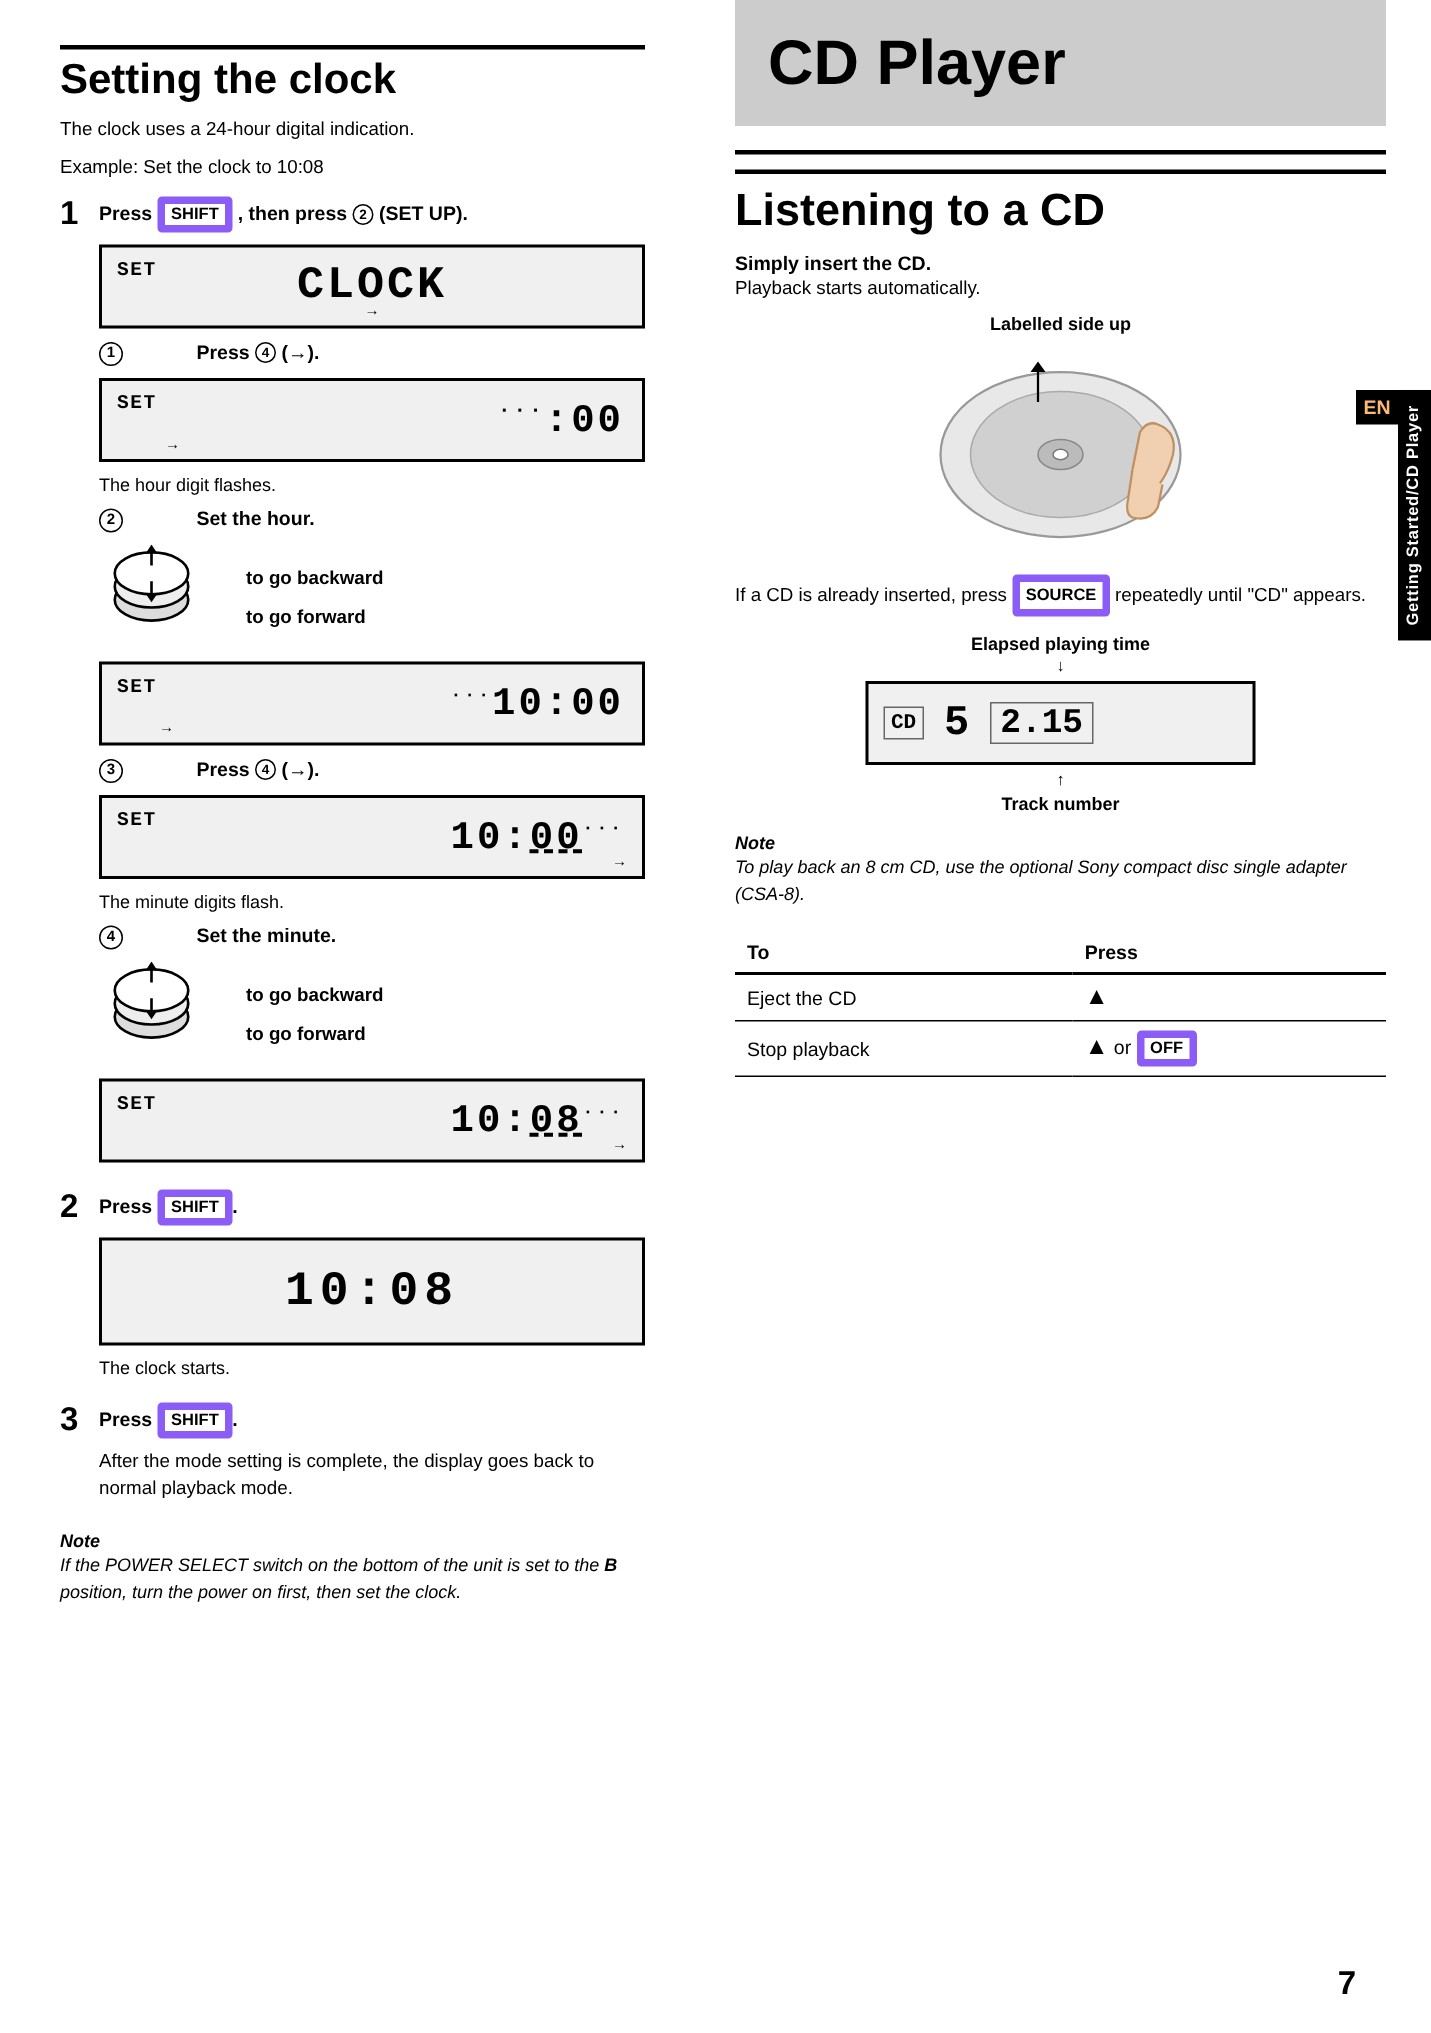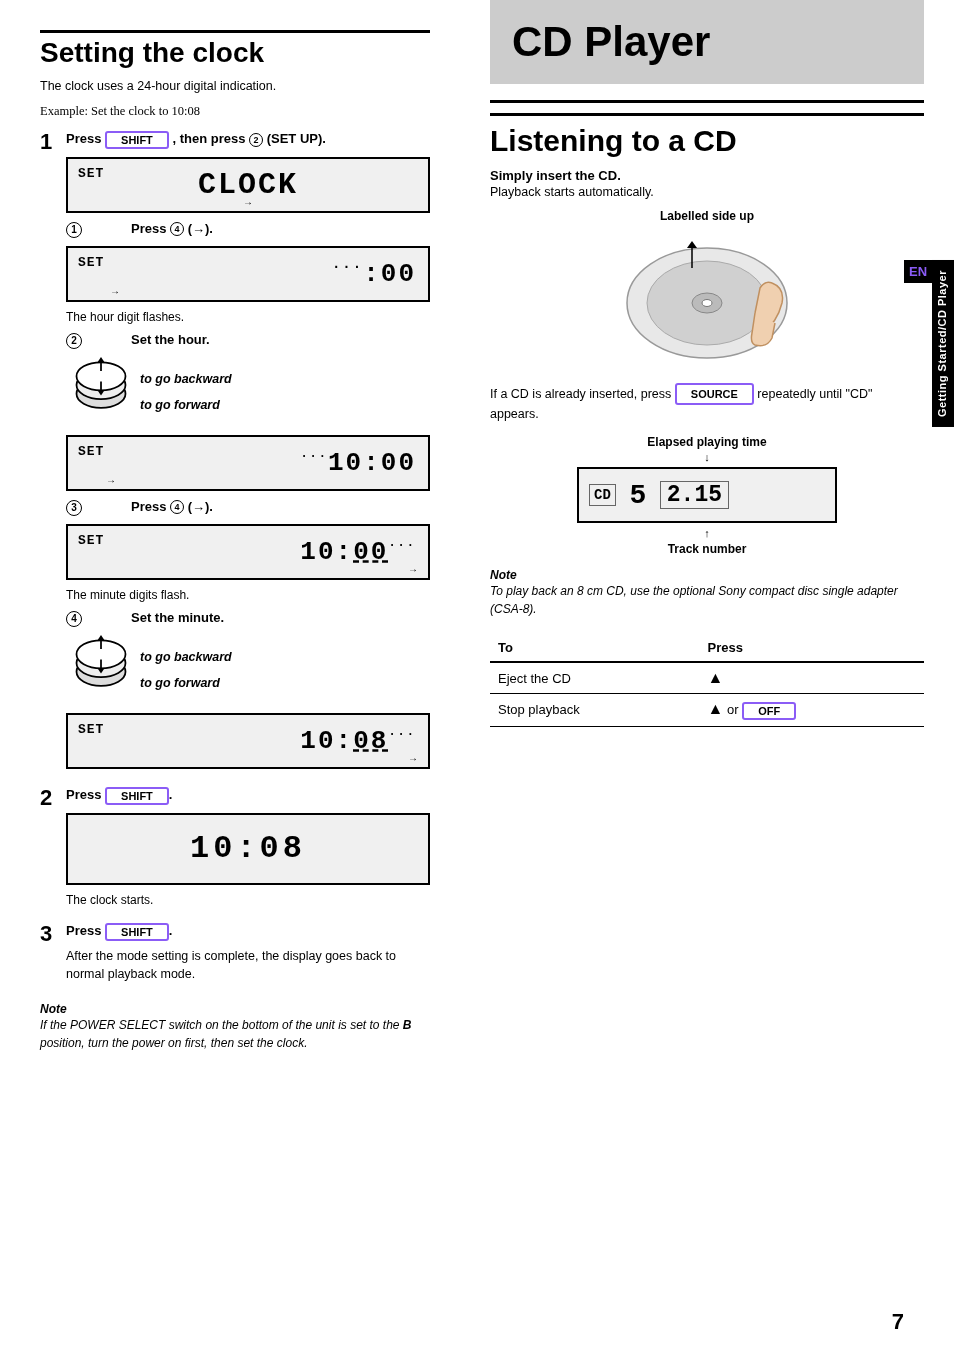--- a/index.html
+++ b/index.html
@@ -343,7 +343,7 @@
 
     <p class="body-text">The clock uses a 24-hour digital indication.</p>
 
-    <p class="body-text" style="margin-bottom:10px;font-family:Liberation Serif, serif;">Example: Set the clock to 10:08</p>
+    <p class="body-text" style="margin-bottom:10px;">Example: Set the clock to 10:08</p>
 
     <div class="step">
       <div class="step-number">1</div>

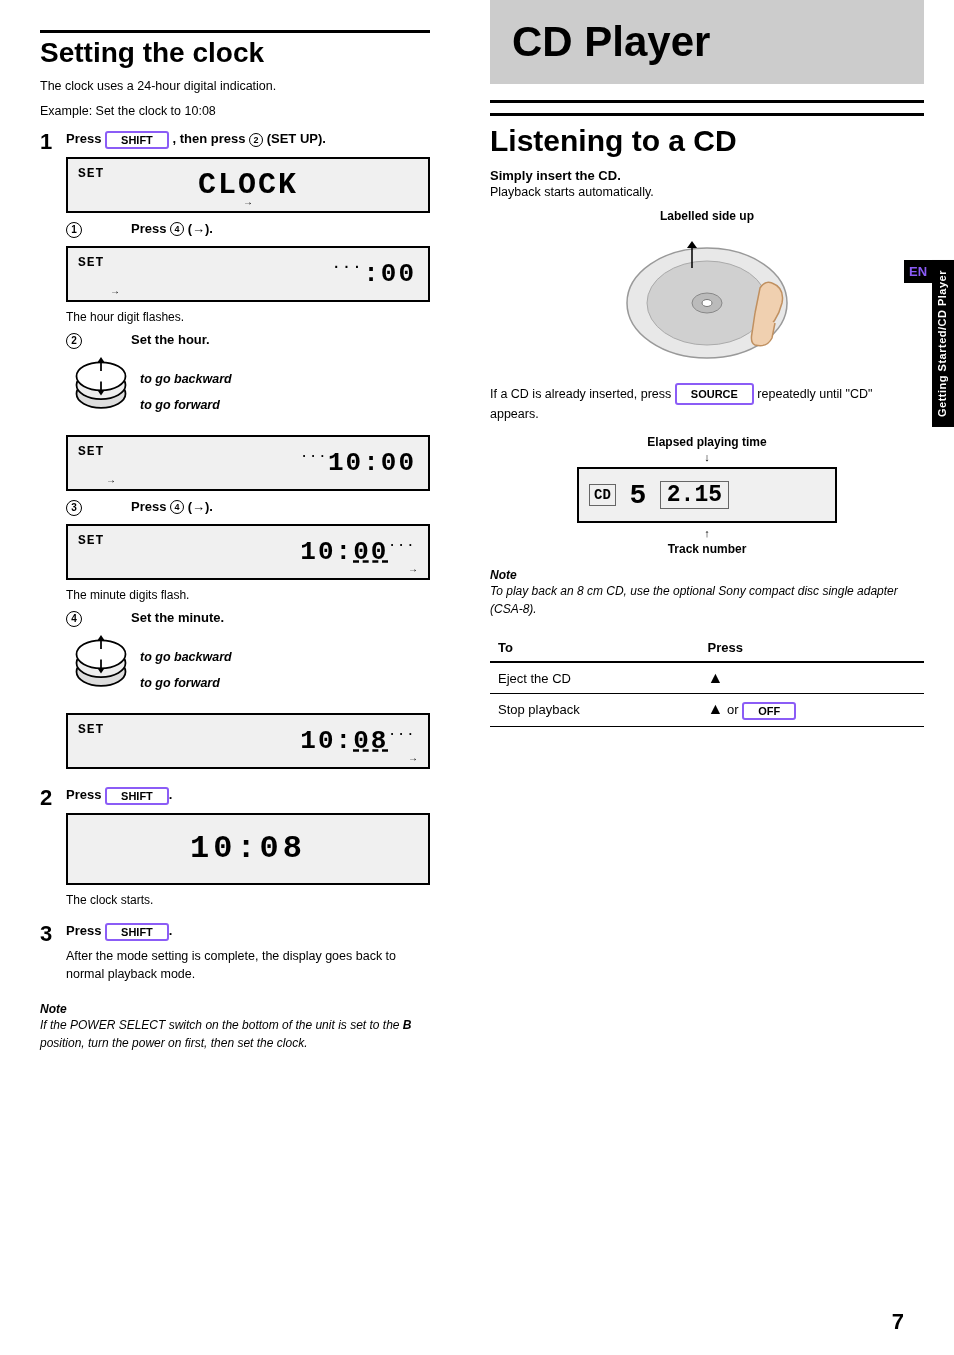--- a/index.html
+++ b/index.html
@@ -151,9 +151,9 @@
     
     .key-badge {
       display: inline-block;
-      border: 2px solid #8b5cf6;
+      border: 5px solid #8b5cf6;
       border-radius: 3px;
-      padding: 1px 14px;
+      padding: 1px 4px;
       font-size: 11px;
       font-weight: bold;
       background: #fff;

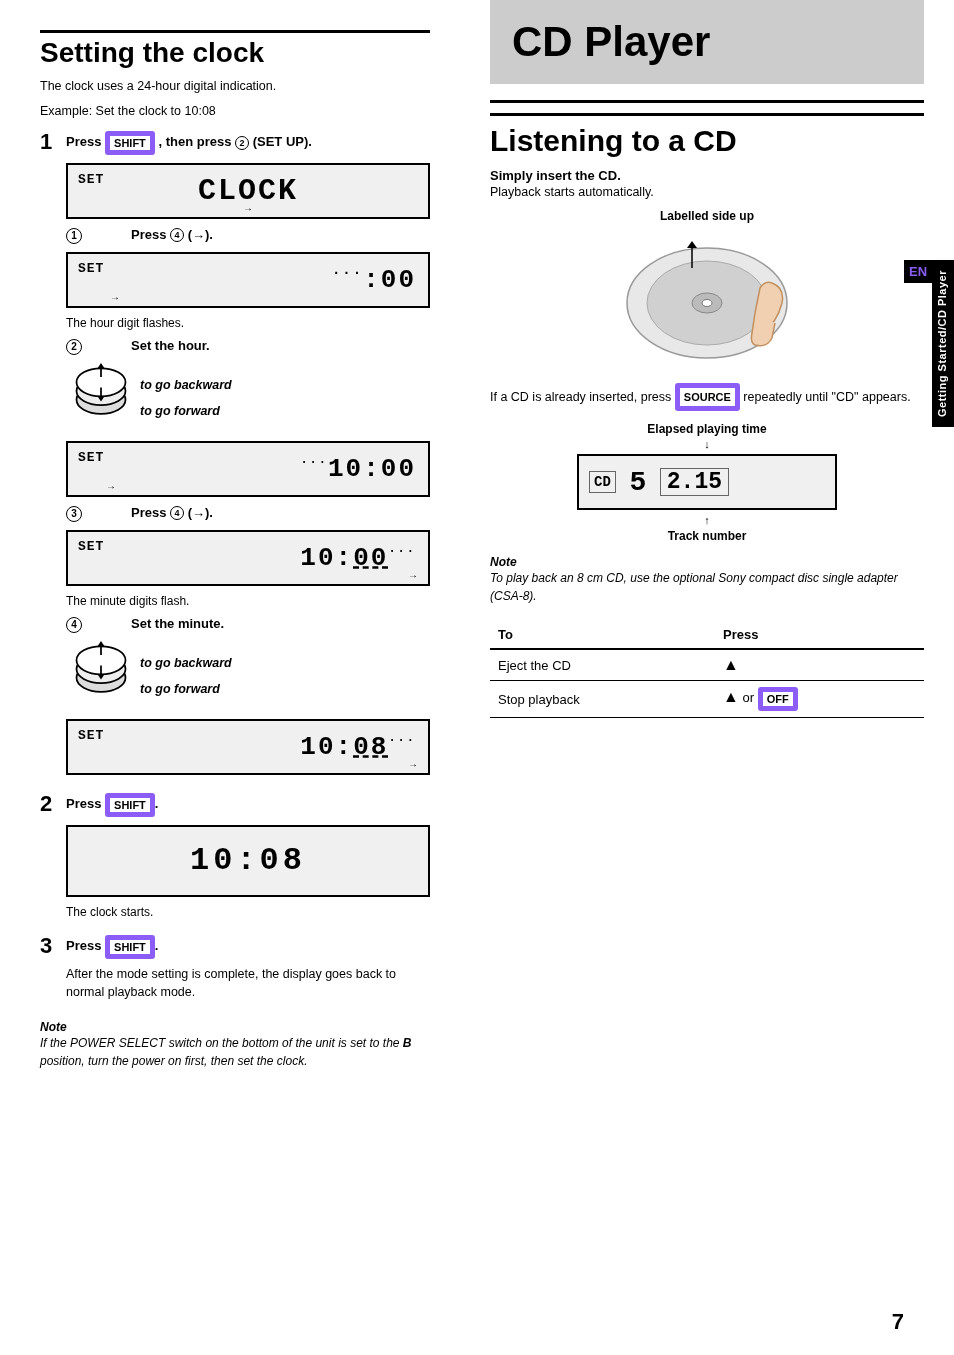--- a/index.html
+++ b/index.html
@@ -57,7 +57,7 @@
       right: 22px;
       top: 260px;
       background: #000;
-      color: #8b5cf6;
+      color: #fdba74;
       font-size: 13px;
       font-weight: bold;
       padding: 4px 5px;

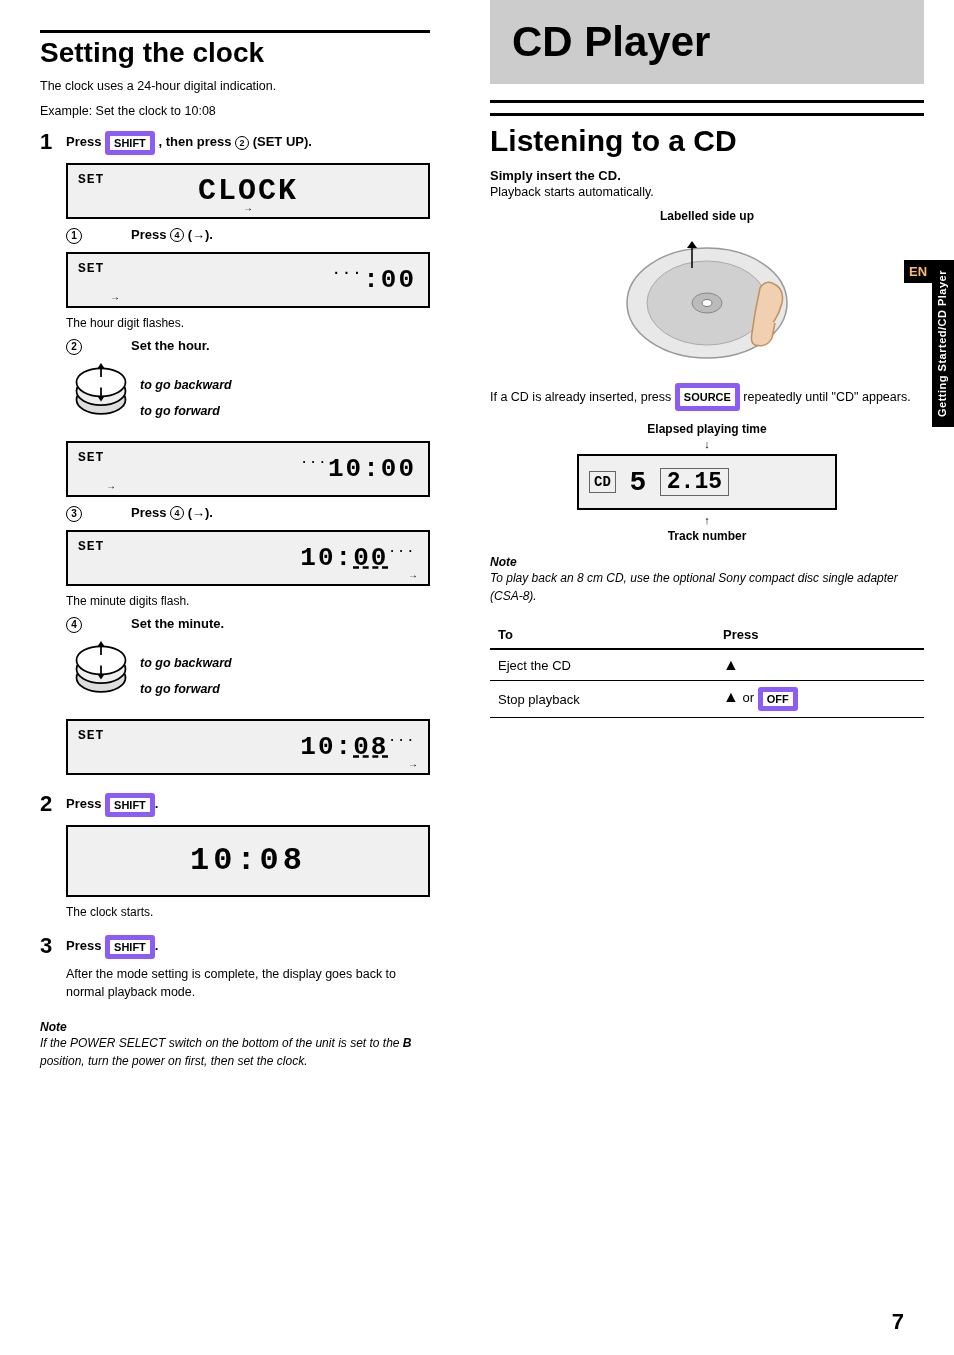--- a/index.html
+++ b/index.html
@@ -165,8 +165,7 @@
       display: flex;
       align-items: center;
       margin: 8px 0;
-      gap: 4px;
-      font-style: italic;
+      gap: 28px;
     }
 
     .knob-svg {

